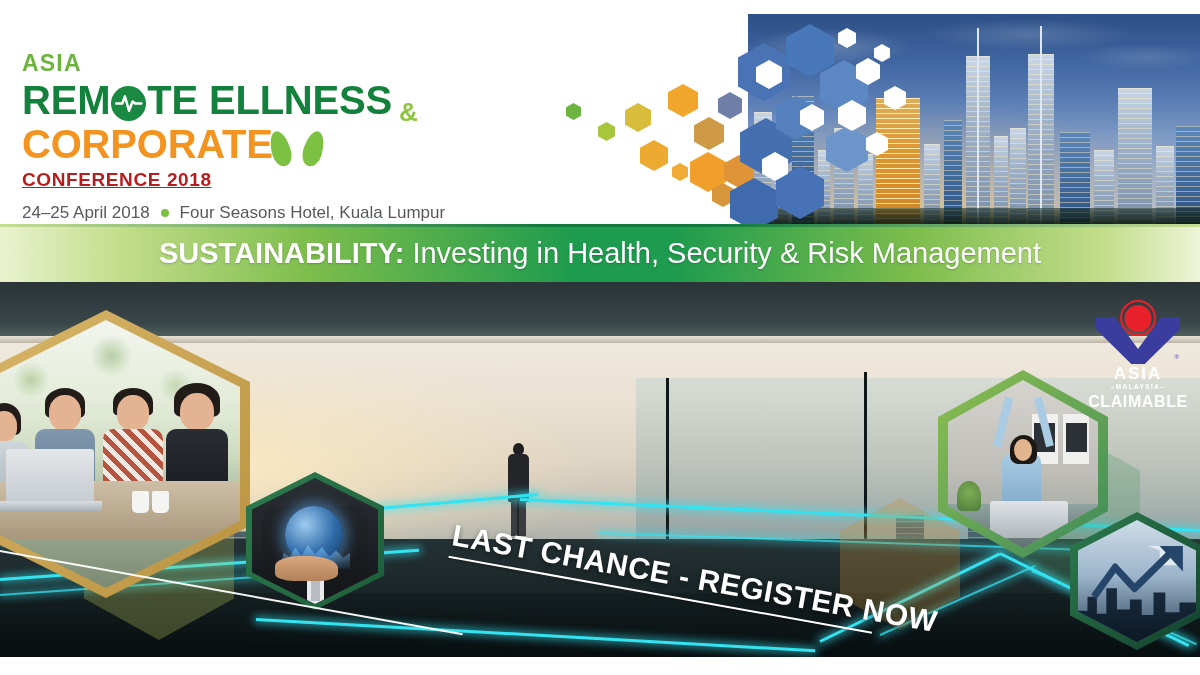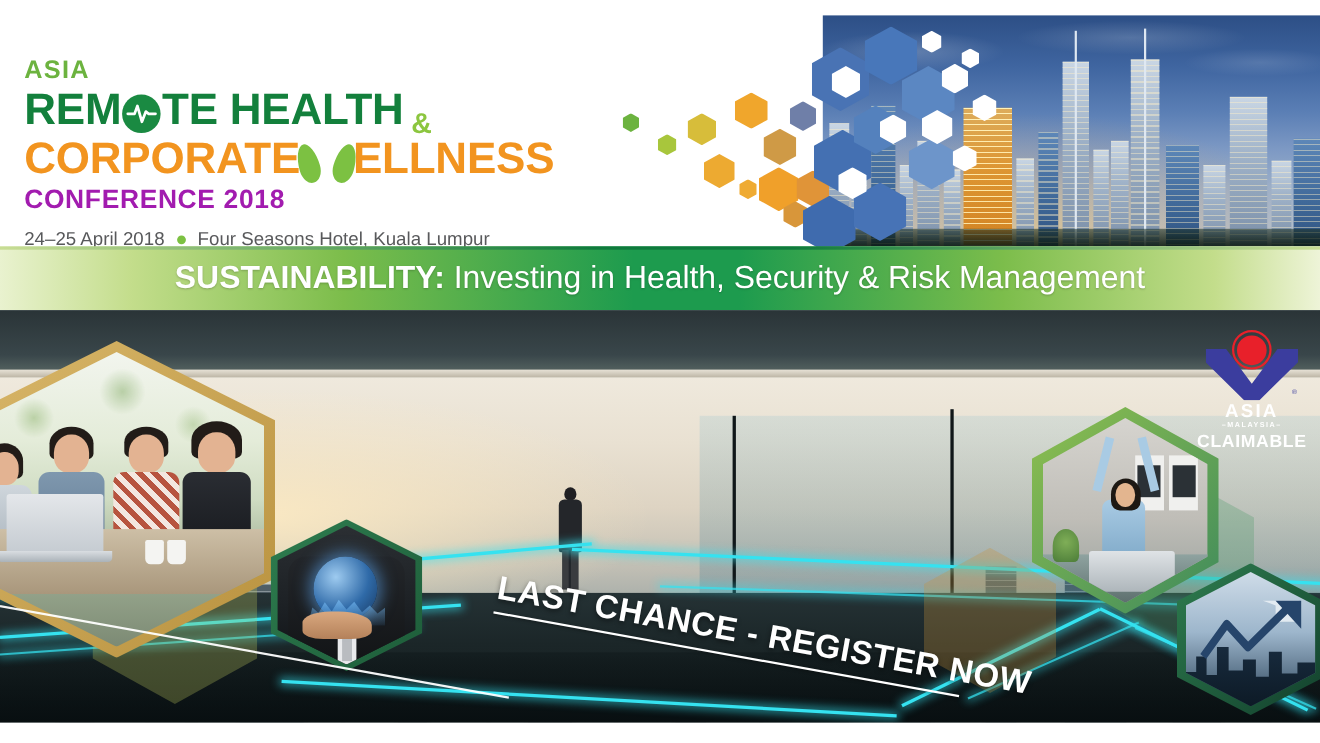--- a/index.html
+++ b/index.html
@@ -284,7 +284,7 @@
             <path d="M5 17 h6 l2.5 -7 l4 14 l3.5 -9 l2.5 2 h6" fill="none" stroke="#ffffff" stroke-width="2.4" stroke-linecap="round" stroke-linejoin="round"></path>
           </svg>
         </span>
-        <span class="l-te-health">TE HEALTH</span>
+        <span class="l-te-health">TE ELLNESS</span>
         <span class="l-amp">&amp;</span>
       </div>
 

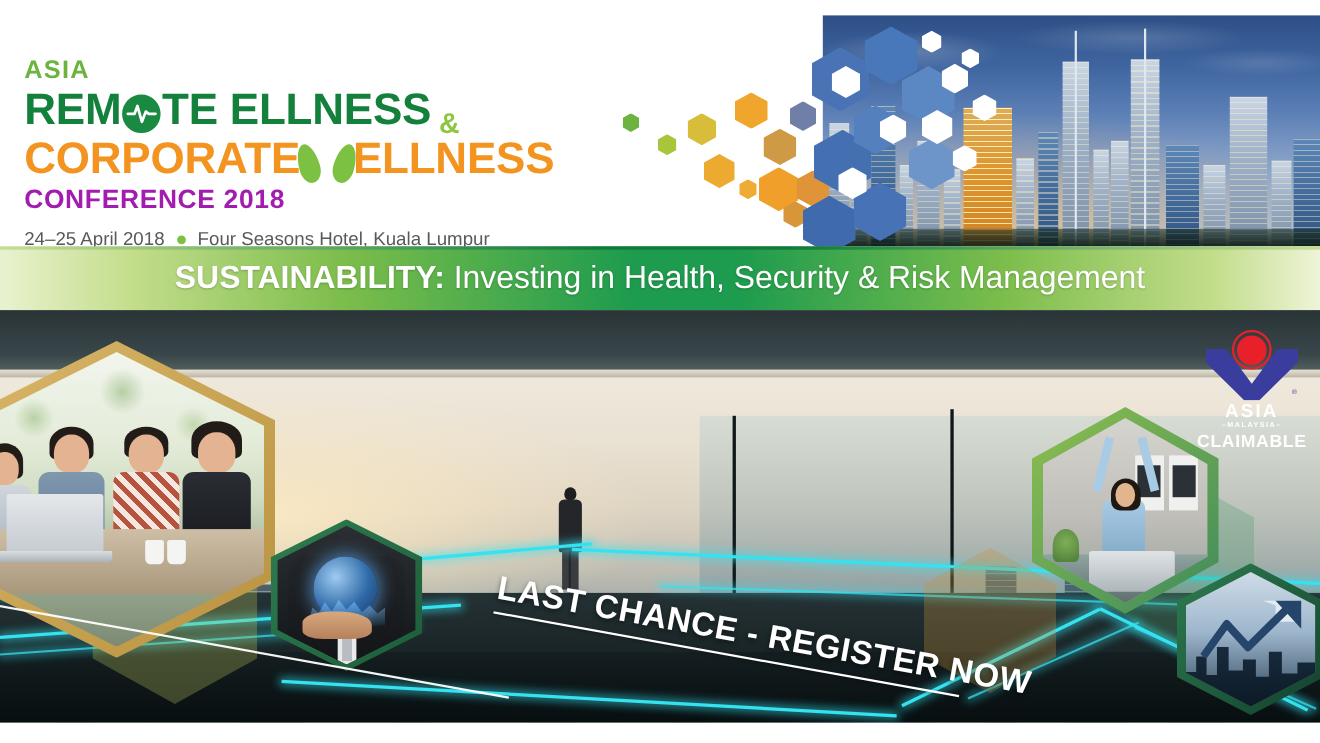--- a/index.html
+++ b/index.html
@@ -294,7 +294,6 @@
           <span class="lf-a"></span>
             <span class="lf-b"></span>
         </span>
-        <span class="l-ellness">ELLNESS</span>
       </div>
 
       <div class="l-conf">CONFERENCE 2018</div>

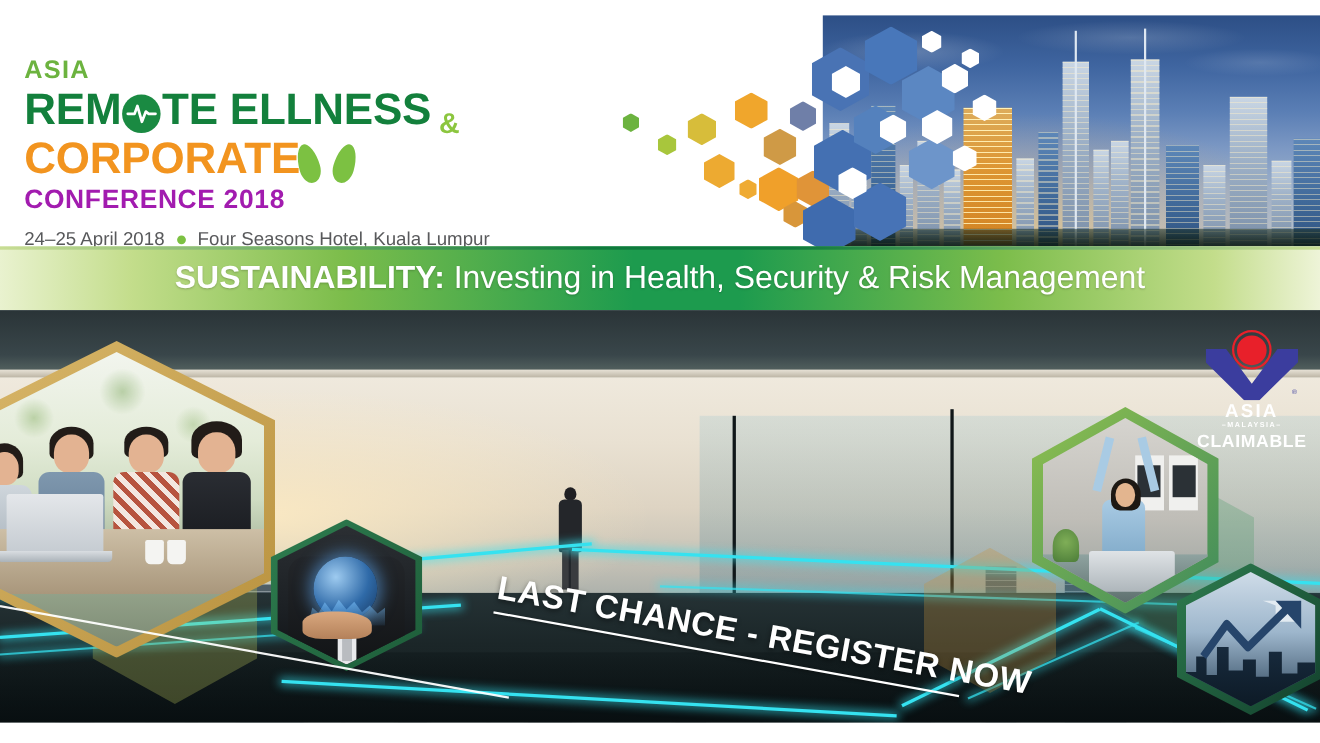--- a/index.html
+++ b/index.html
@@ -51,7 +51,7 @@
      border-radius:50% 50% 50% 50% / 62% 62% 38% 38%; }
   .leaf-w span.lf-a { left:1px; transform:rotate(-16deg); transform-origin:bottom center; }
   .leaf-w span.lf-b { right:1px; transform:rotate(16deg); transform-origin:bottom center; }
-  .l-conf { font-size:24px; font-weight:bold; letter-spacing:0.6px; color:#a21caf; margin-top:6px; line-height:1; }
+  .l-conf { font-size:19px; font-weight:bold; letter-spacing:0.6px; color:#b91c1c; margin-top:6px; line-height:1;text-decoration:underline; }
   .l-meta { margin-top:14px; font-size:17px; color:#58595b; display:flex; align-items:center; gap:11px; }
   .l-dot { width:8px; height:8px; border-radius:50%; background:#7cc142; display:inline-block; }
 

